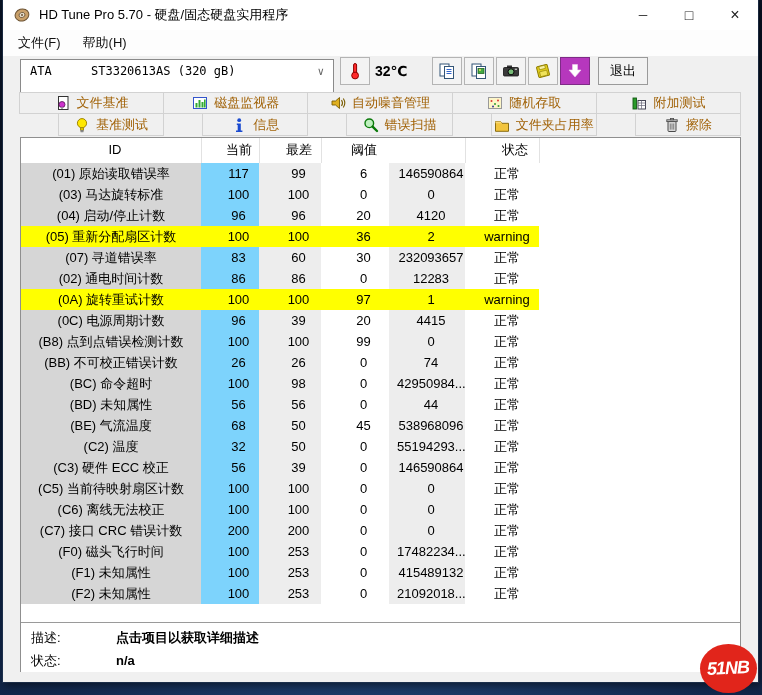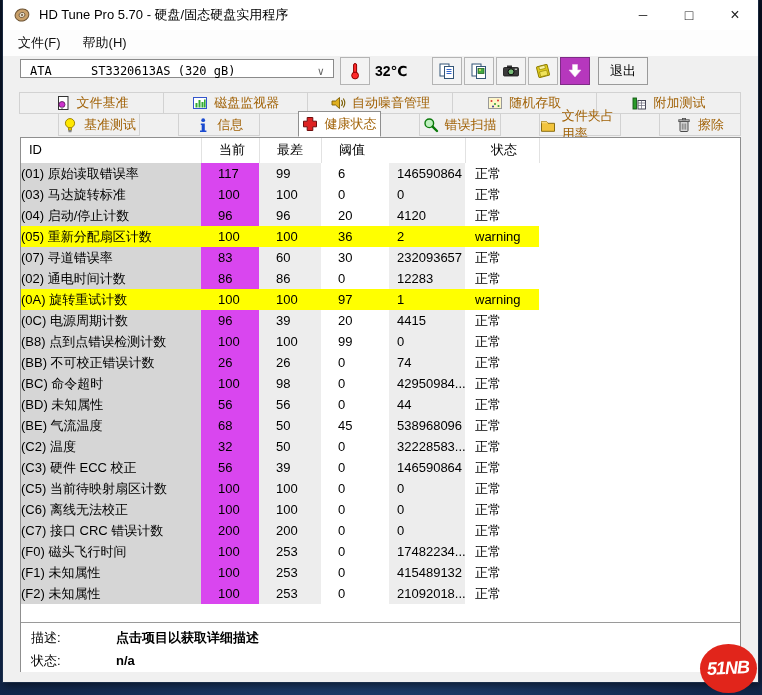--- a/index.html
+++ b/index.html
@@ -25,7 +25,7 @@
   .menu-item { font-size:13px; color:#111; padding:0 11px; line-height:26px; }
   
   .toolbar { position:absolute; left:0; top:56px; width:755px; height:36px; background:#f0f0f0; }
-  .drive-select { position:absolute; left:17px; top:3px; width:314px; height:19px; background:#fff; border:1px solid #8a8a8a; font-family:"DejaVu Sans Mono","Liberation Mono",monospace; font-size:12px; line-height:23px; color:#000; }
+  .drive-select { position:absolute; left:17px; top:3px; width:314px; height:34px; background:#fff; border:1px solid #8a8a8a; font-family:"DejaVu Sans Mono","Liberation Mono",monospace; font-size:12px; line-height:23px; color:#000; }
   .drive-if { position:absolute; left:9px; } .drive-model { position:absolute; left:70px; }
   .chevron { position:absolute; right:9px; top:0; color:#666; font-size:11px; line-height:23px; }
   .tool-btn { position:absolute; top:1px; width:30px; height:28px; background:#f3f3f3; border:1px solid #b4b4b4; display:flex; align-items:center; justify-content:center; }

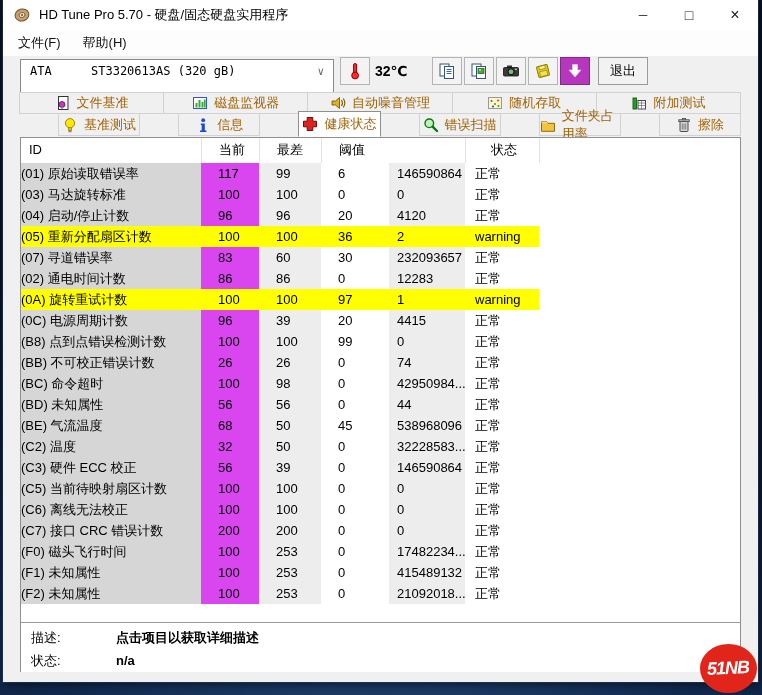--- a/index.html
+++ b/index.html
@@ -217,12 +217,6 @@
         </svg>
         <span>信息</span>
       </div>
-      <div class="tab active">
-        <svg class="ticon" viewBox="0 0 16 16">
-          <path d="M5.2 1.5 h5.6 v3.7 h3.7 v5.6 h-3.7 v3.7 H5.2 v-3.7 H1.5 V5.2 h3.7 z" fill="#dd2222" stroke="#6e0c0c" stroke-width="1"></path>
-        </svg>
-        <span>健康状态</span>
-      </div>
       <div class="tab">
         <svg class="ticon" viewBox="0 0 16 16">
           <circle cx="6.3" cy="6.3" r="4.3" fill="#bff0bf" stroke="#0a7a0a" stroke-width="1.4"></circle>

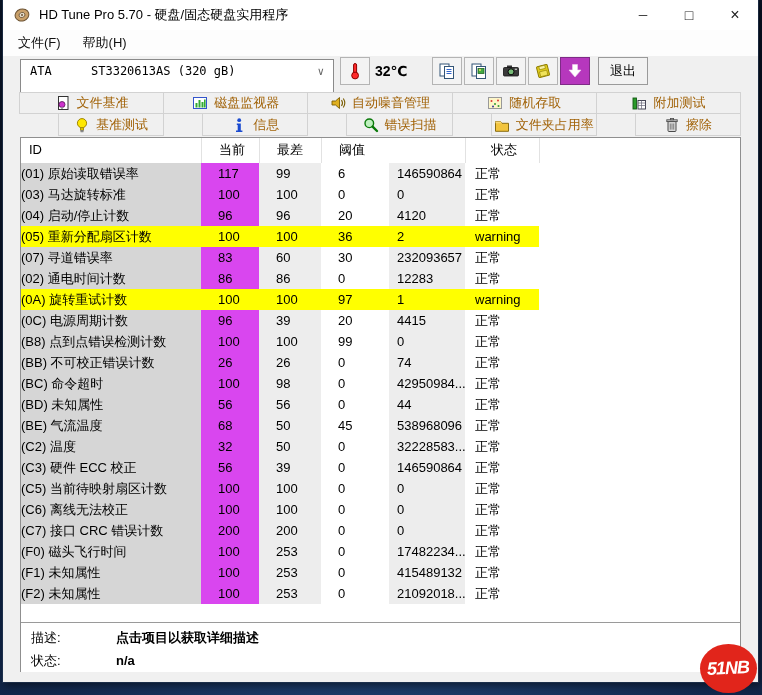--- a/index.html
+++ b/index.html
@@ -45,7 +45,7 @@
   
   .panel { position:absolute; left:17px; top:137px; width:721px; height:535px; background:#fff; border:1px solid #8f8f8f; z-index:2; }
   .table-area { position:absolute; left:0; top:0; width:719px; height:485px; border-bottom:1px solid #9a9a9a; overflow:hidden; }
-  .thead, .trow { display:grid; grid-template-columns:180px 58px 62px 68px 76px 74px 1fr; }
+  .thead, .trow { display:grid; grid-template-columns:180px 58px 62px 68px 76px 74px 1fr;text-align:center; }
   .thead { height:23px; }
   .hcell { font-size:13px; color:#000; line-height:23px; background:#fff; overflow:hidden; white-space:nowrap; }
   .hcell + .hcell { border-left:1px solid #e2e2e2; }

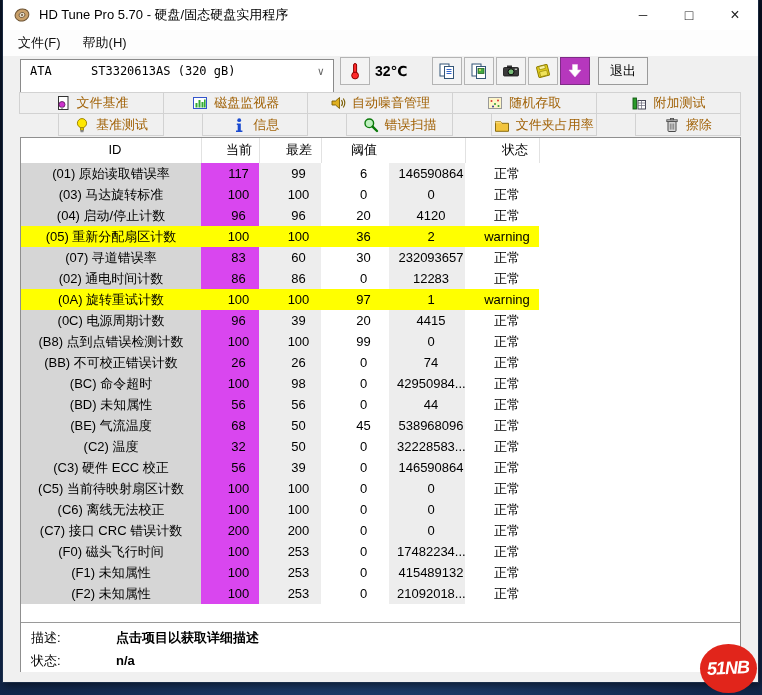--- a/index.html
+++ b/index.html
@@ -53,7 +53,7 @@
   .trow { height:21px; }
   .tcell { font-size:13px; color:#000; line-height:21px; overflow:hidden; white-space:nowrap; }
   .c0 {  background:#d6d6d6; }
-  .c1 { padding-left:17px; background:#d946ef; }
+  .c1 { padding-left:17px; background:#7dd3fc; }
   .c2 { padding-left:17px; background:#ededed; }
   .c3 { padding-left:17px; background:#ffffff; }
   .c4 { padding-left:8px;  background:#ededed; }

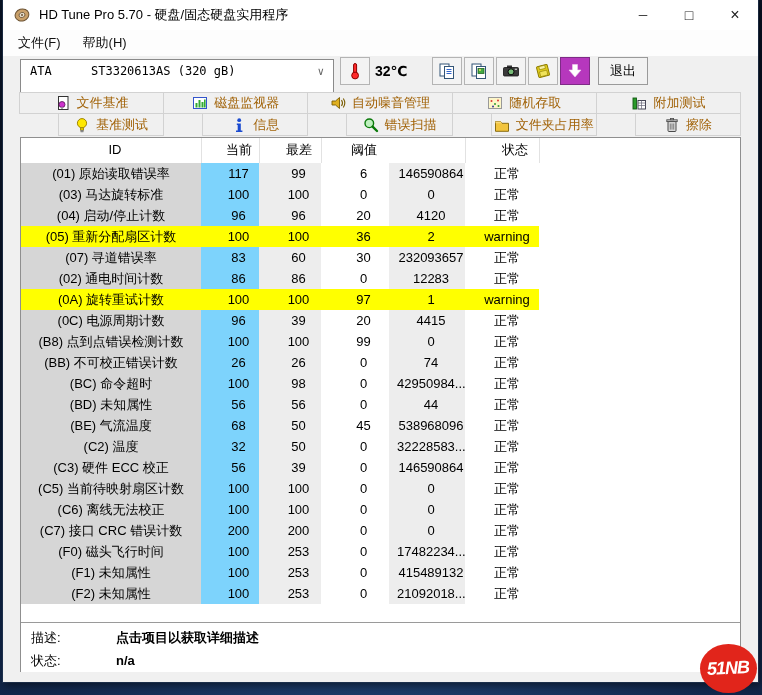--- a/index.html
+++ b/index.html
@@ -379,7 +379,7 @@
             <div class="tcell c1">32</div>
             <div class="tcell c2">50</div>
             <div class="tcell c3">0</div>
-            <div class="tcell c4">32228583...</div>
+            <div class="tcell c4">55194293...</div>
             <div class="tcell c5">正常</div>
             <div class="tcell c6"></div>
           </div>

